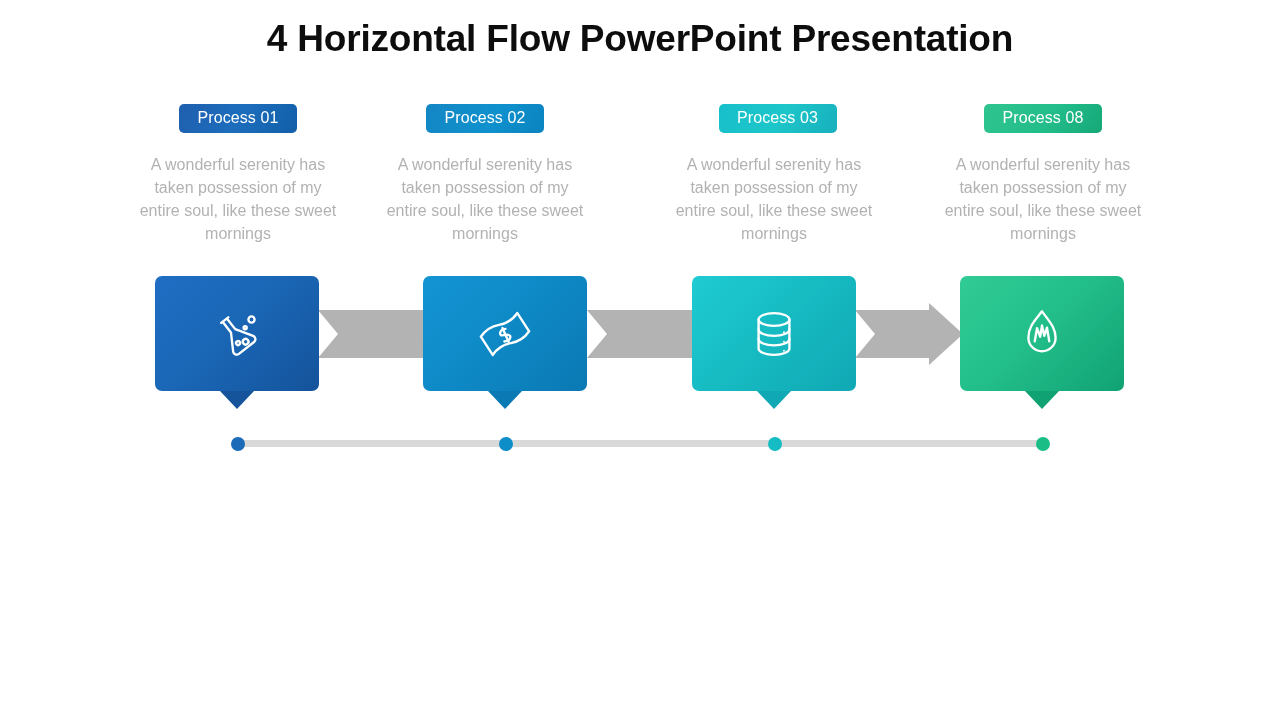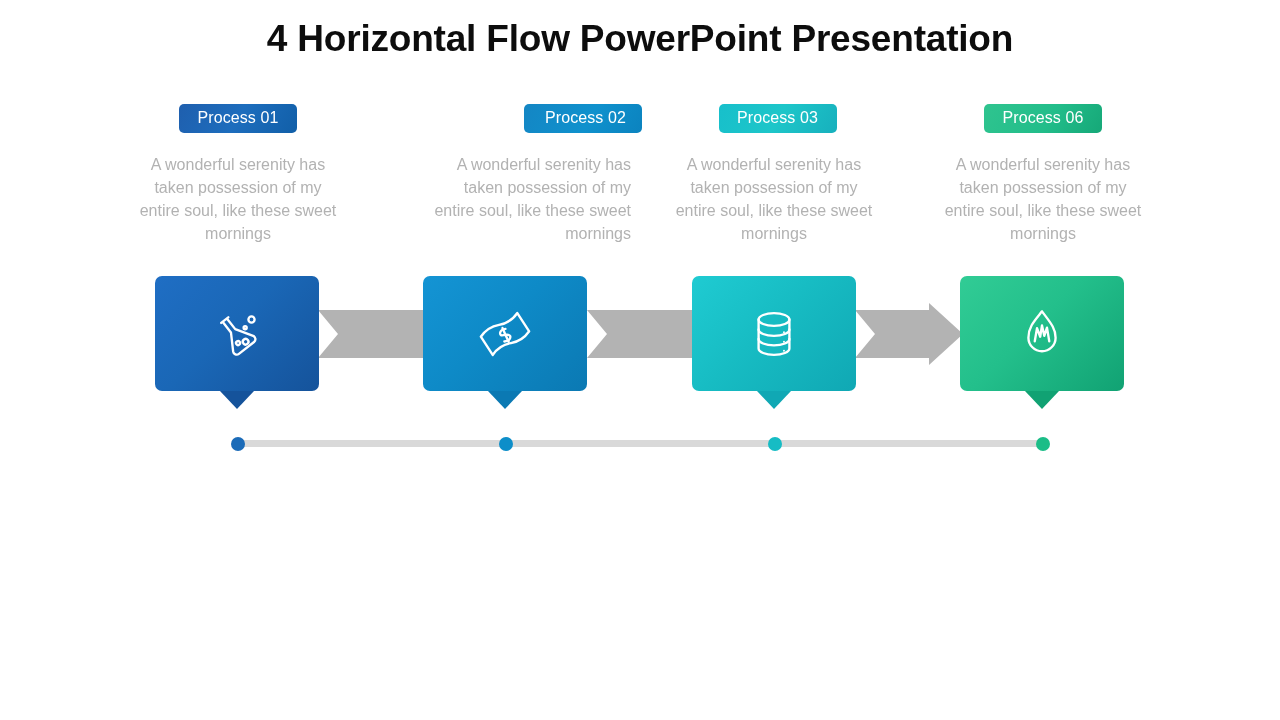--- a/index.html
+++ b/index.html
@@ -52,7 +52,7 @@
     text-align: center;
   }
   .col-0 { left: 123px; }
-  .col-1 { left: 412px; text-align: right; }
+  .col-1 { left: 370px; }
   .col-2 { left: 659px; }
   .col-3 { left: 928px; }
 

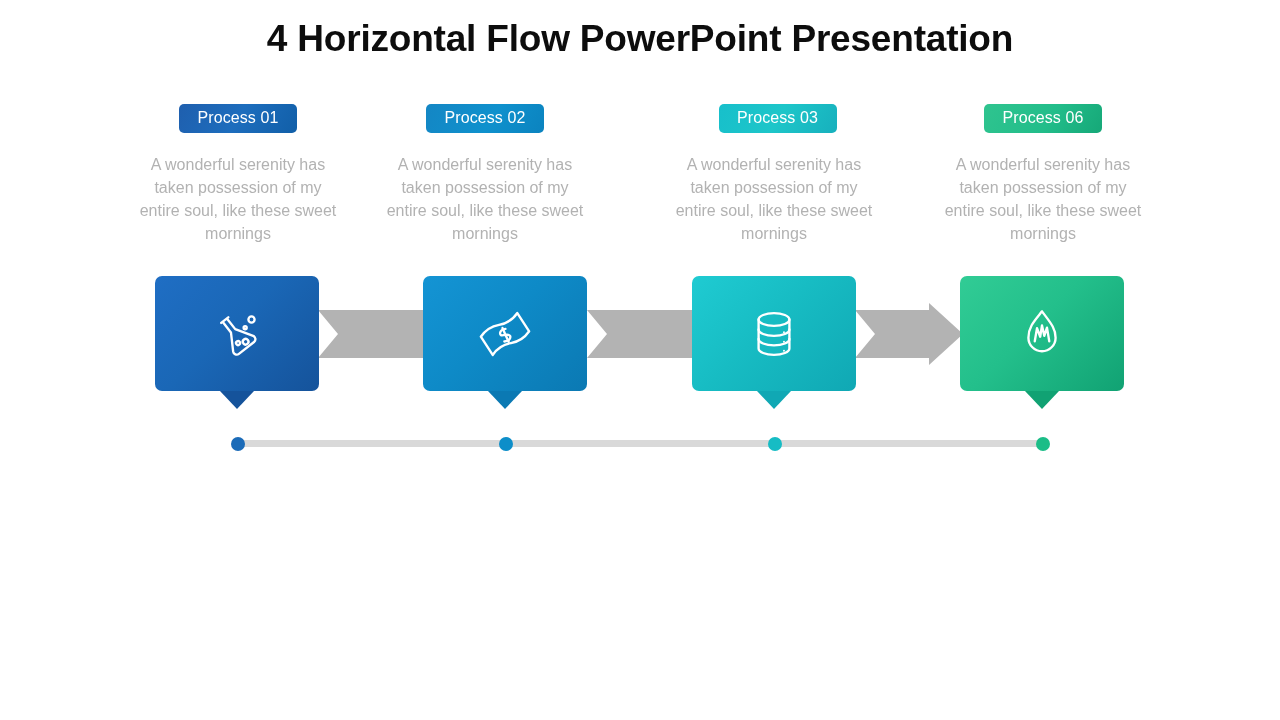--- a/index.html
+++ b/index.html
@@ -191,7 +191,7 @@
     </div>
 
     <div class="column col-3">
-      <div class="badge badge-3">Process 06</div>
+      <div class="badge badge-3">Process 08</div>
       <div class="desc">A wonderful serenity has taken possession of my entire soul, like these sweet mornings</div>
     </div>
 

